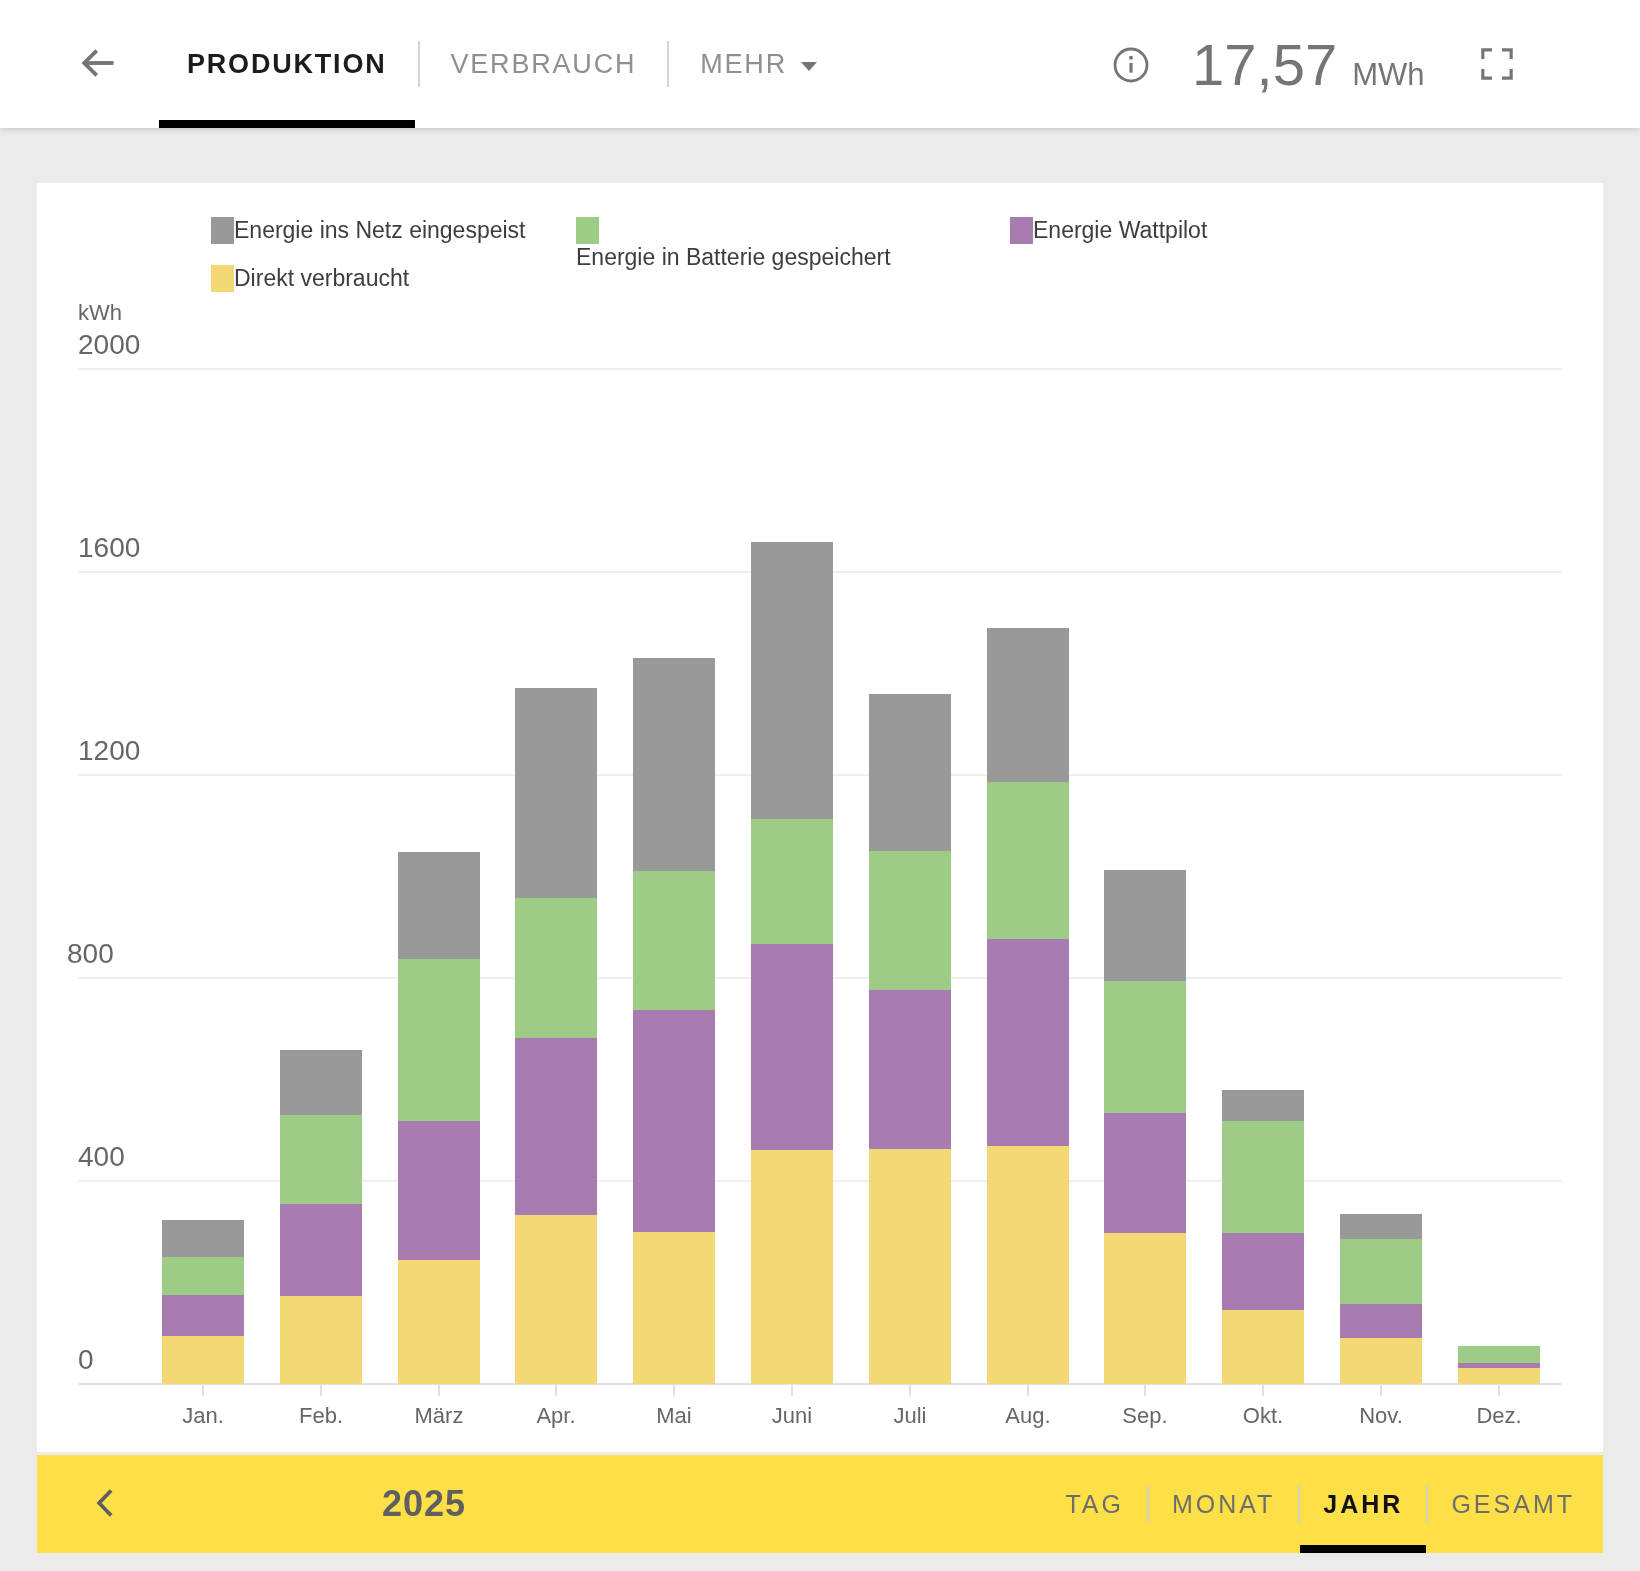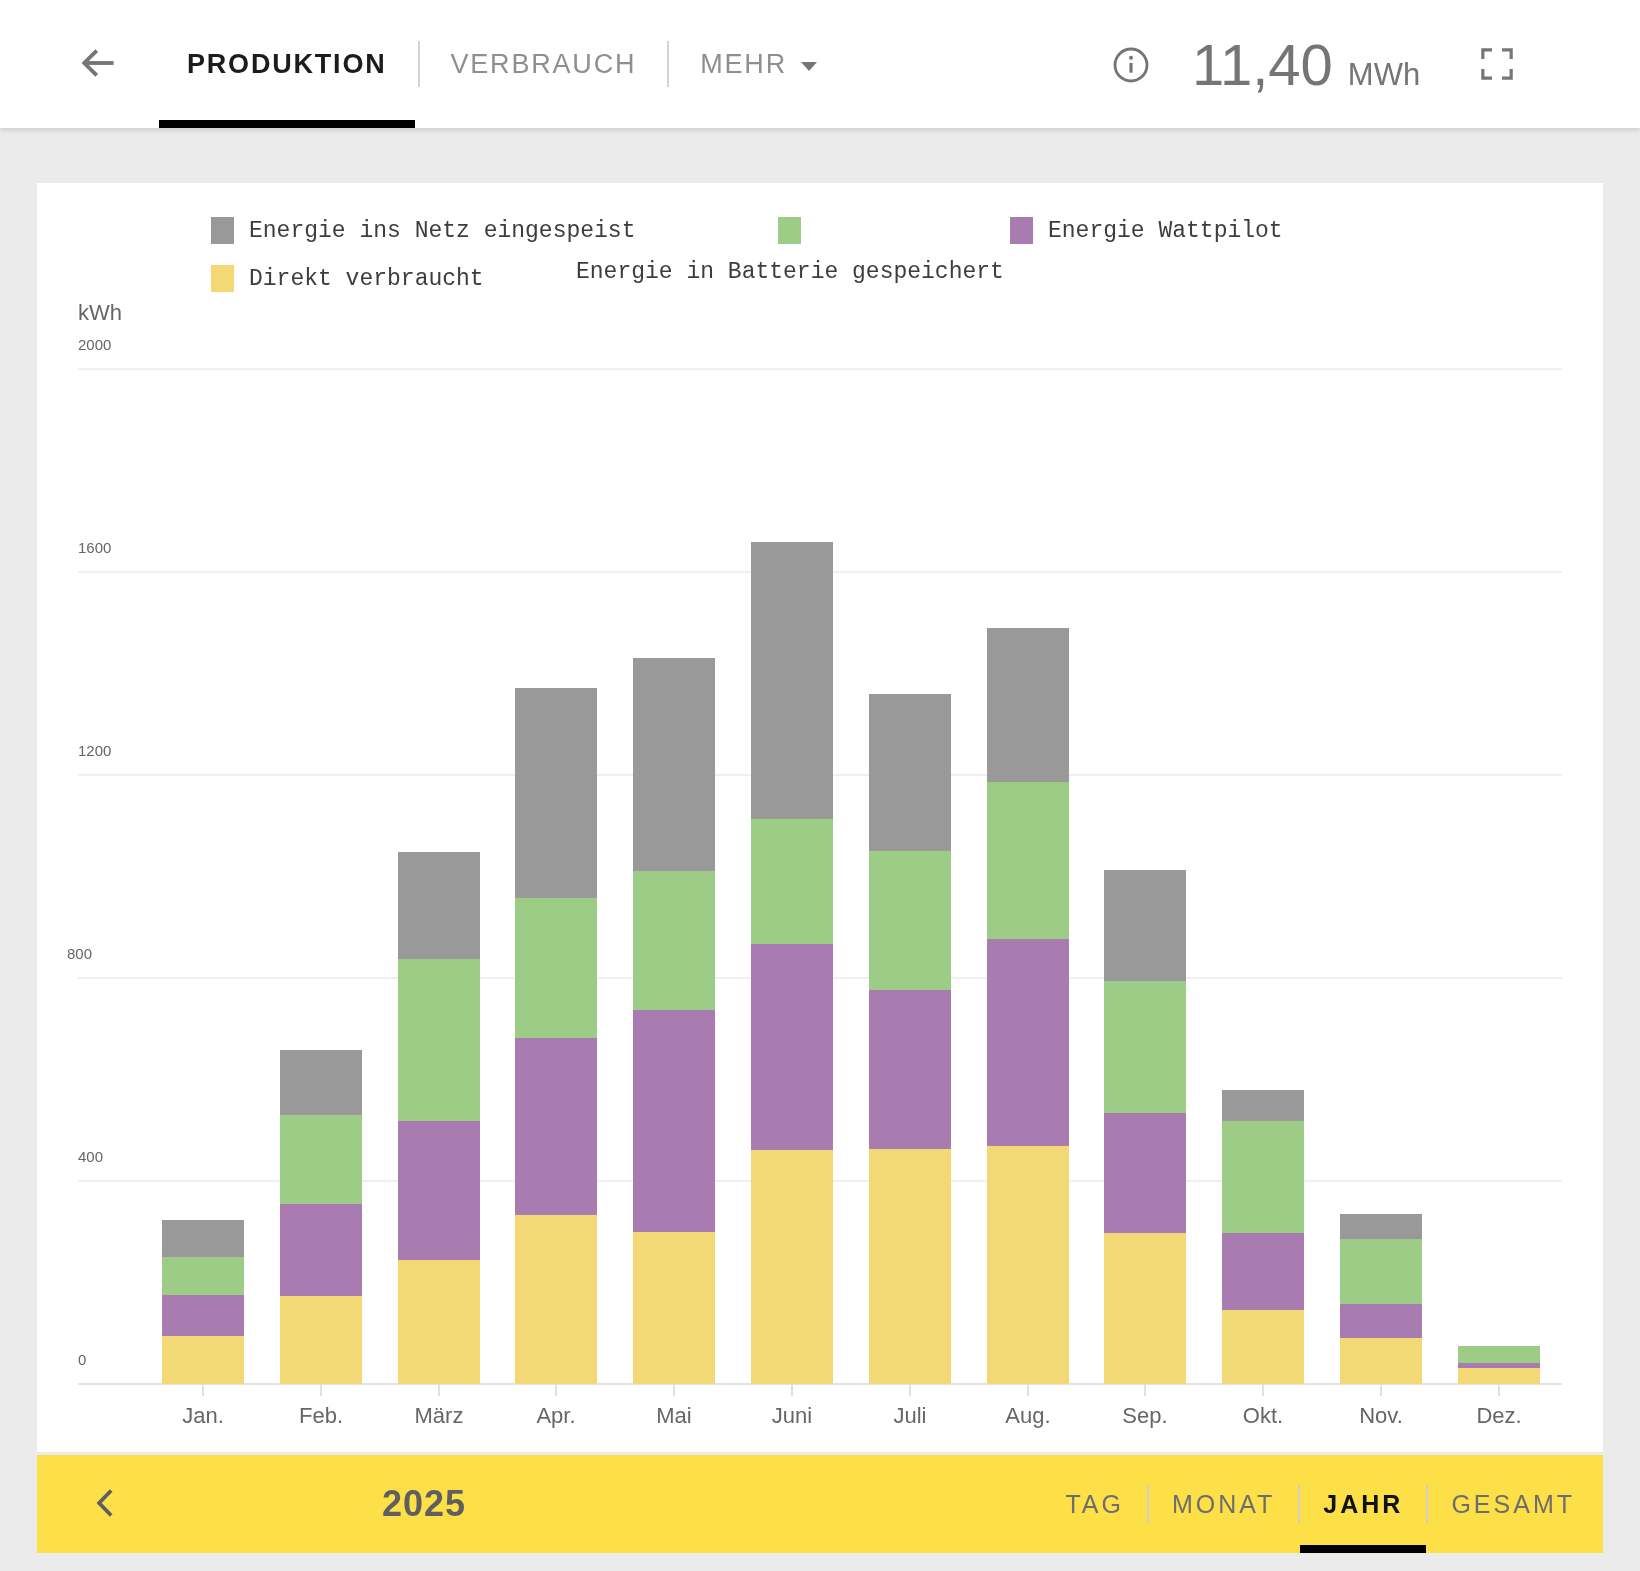--- a/index.html
+++ b/index.html
@@ -86,7 +86,7 @@
     </div>
 
     <div class="hdr-total">
-      <span class="value">11,40</span>
+      <span class="value">17,57</span>
       <span class="unit">MWh</span>
     </div>
 

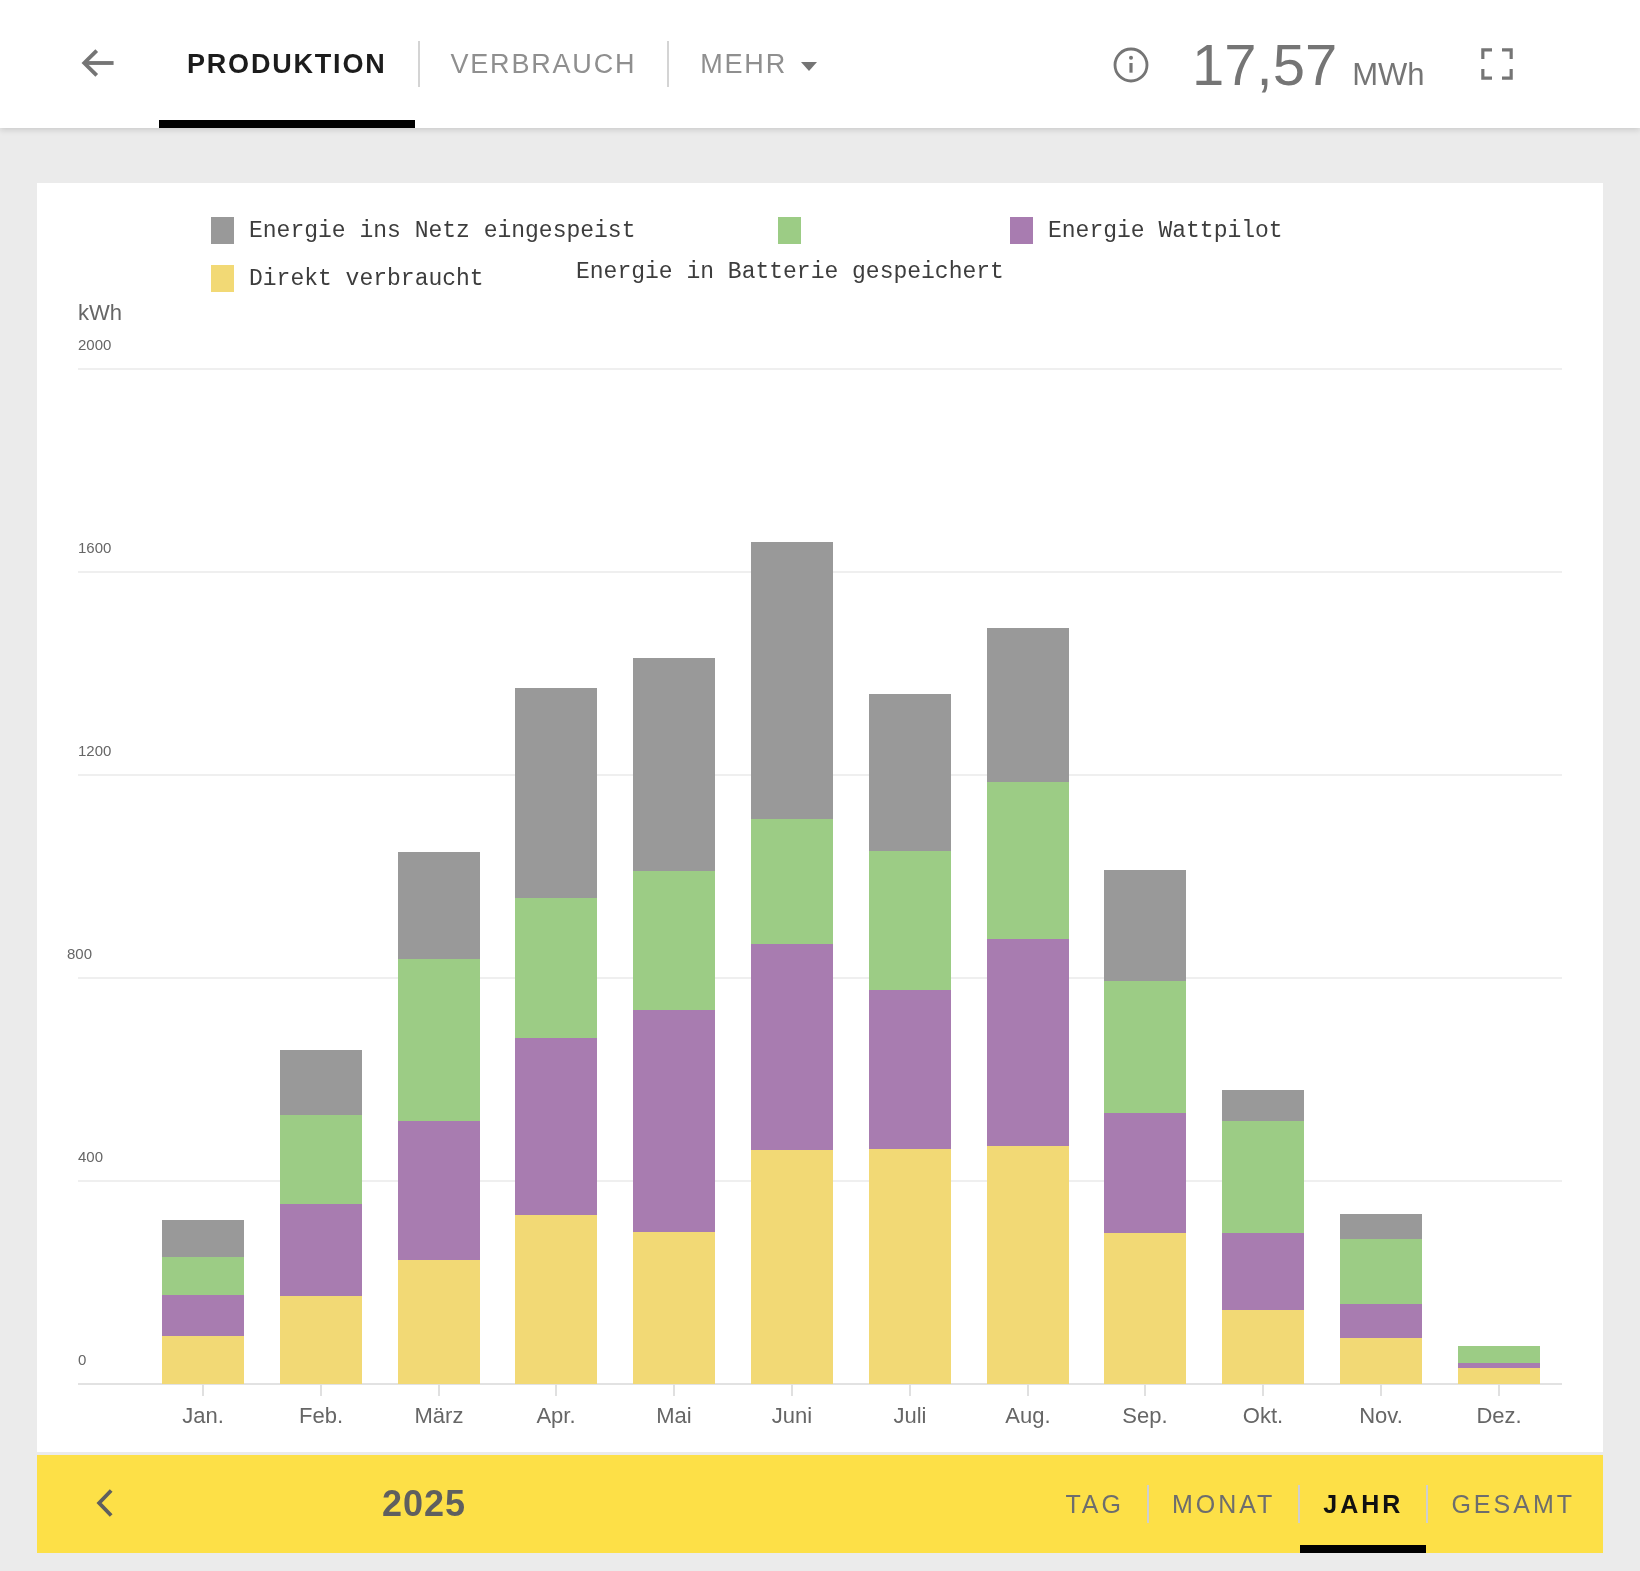--- a/index.html
+++ b/index.html
@@ -23,7 +23,7 @@
 
   
   .card{position:absolute;left:37px;top:183px;width:1566px;height:1269px;background:#ffffff;}
-  .legend-item{position:absolute;display:flex;align-items:center;gap:15px;cursor:pointer;font-family:Liberation Mono, monospace;}
+  .legend-item{position:absolute;display:flex;align-items:flex-start;cursor:pointer;}
   .legend-swatch{width:23px;height:27px;flex:0 0 auto;}
   .legend-label{font-size:23px;color:#3d3d3d;white-space:nowrap;}
   #chart{position:absolute;left:0;top:0;width:1566px;height:1269px;}

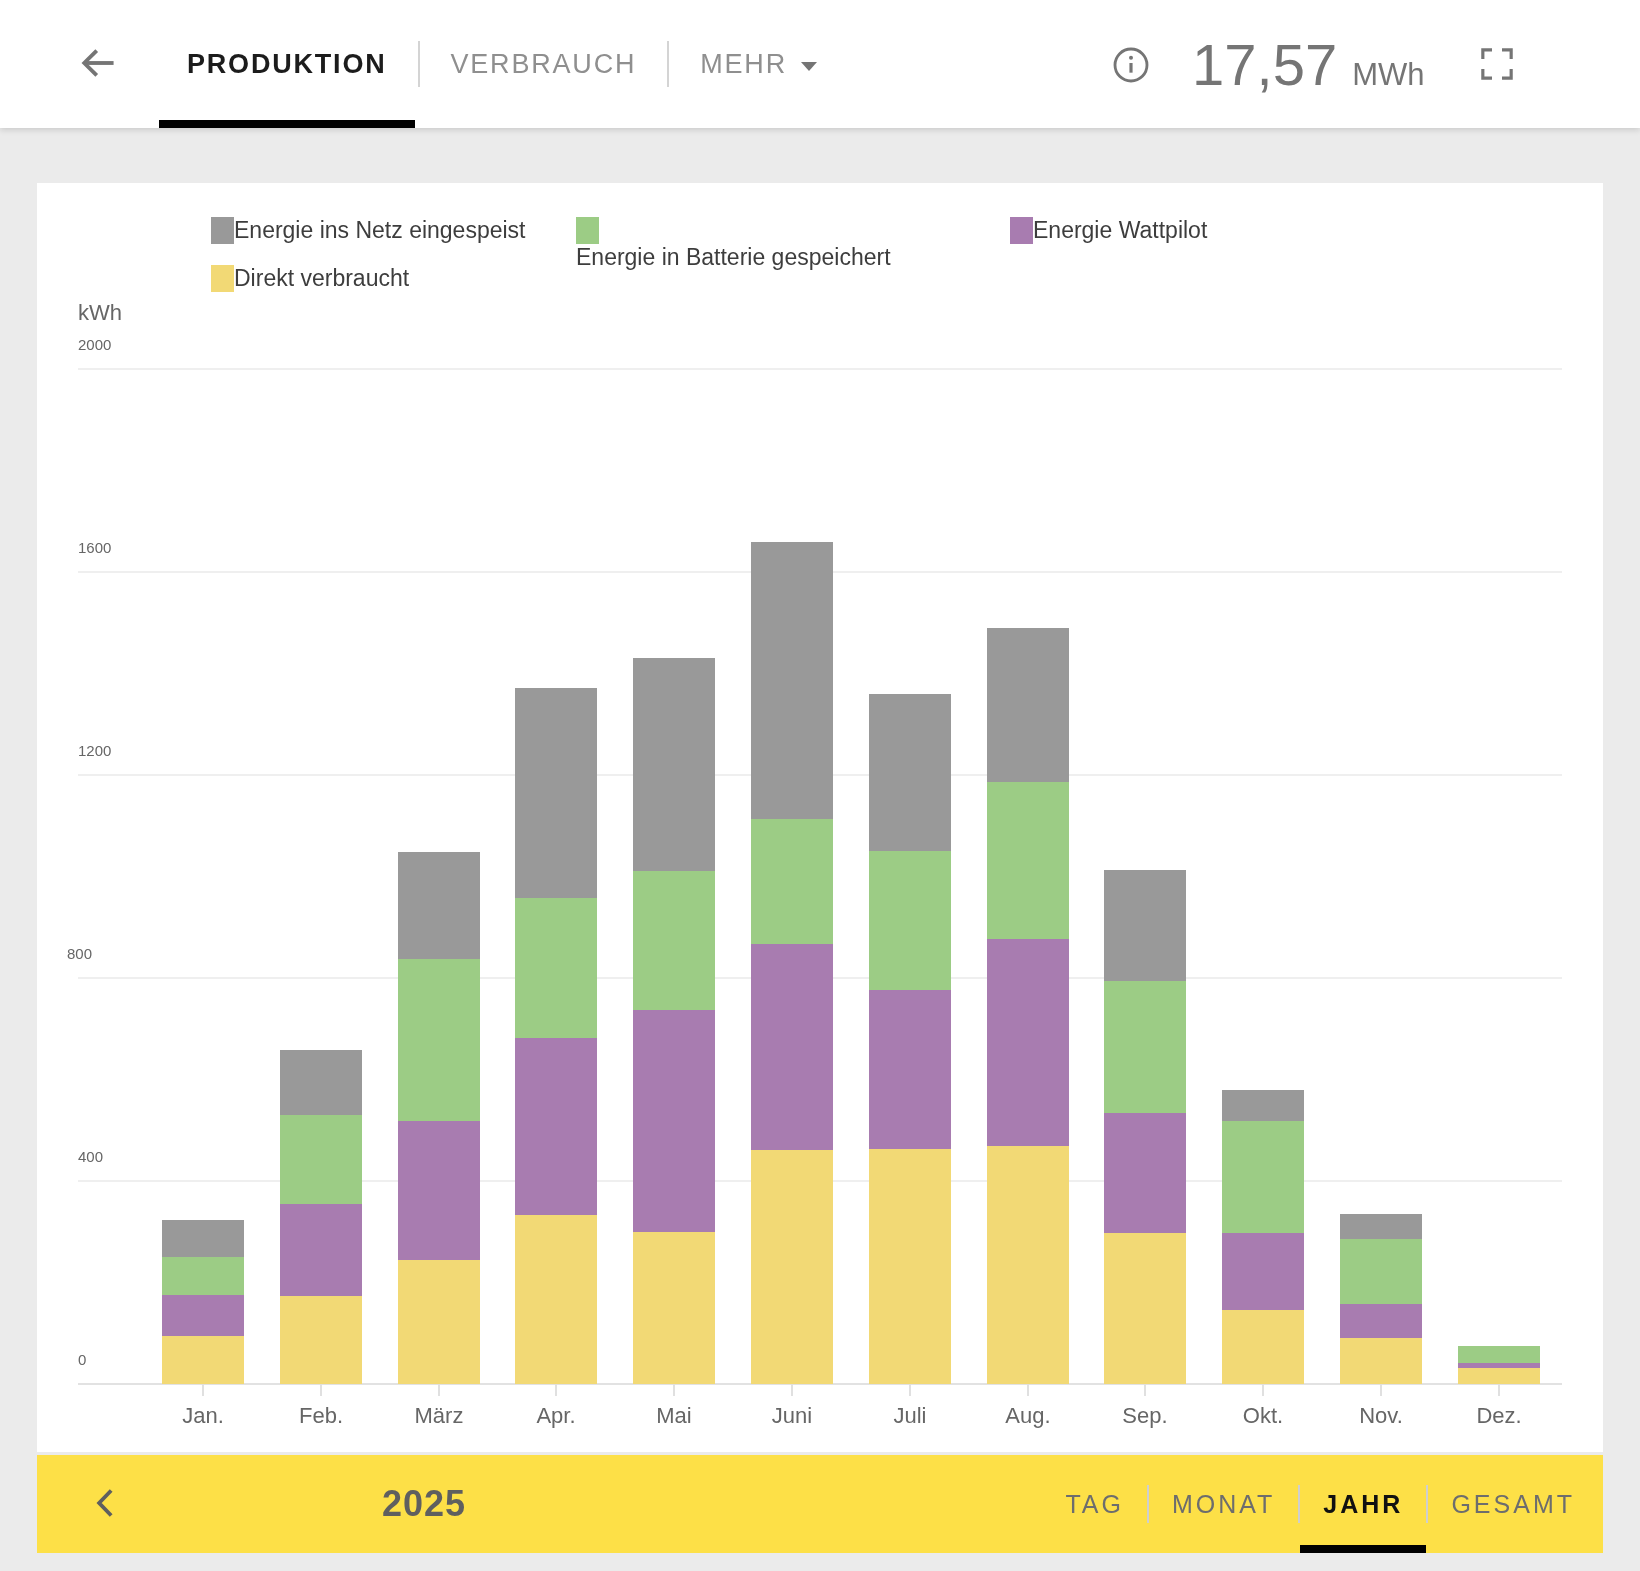--- a/index.html
+++ b/index.html
@@ -29,7 +29,7 @@
   #chart{position:absolute;left:0;top:0;width:1566px;height:1269px;}
   .gridline{position:absolute;height:2px;background:#efefef;}
   .gridline.axis{background:#e2e2e2;}
-  .y-label{position:absolute;font-size:15px;color:#666;line-height:26px;text-align:right;}
+  .y-label{position:absolute;font-size:28px;color:#666;line-height:26px;text-align:right;}
   .unit-label{position:absolute;font-size:22px;color:#666;line-height:26px;}
   .bar{position:absolute;display:flex;flex-direction:column;cursor:pointer;}
   .bar-seg{width:100%;}

